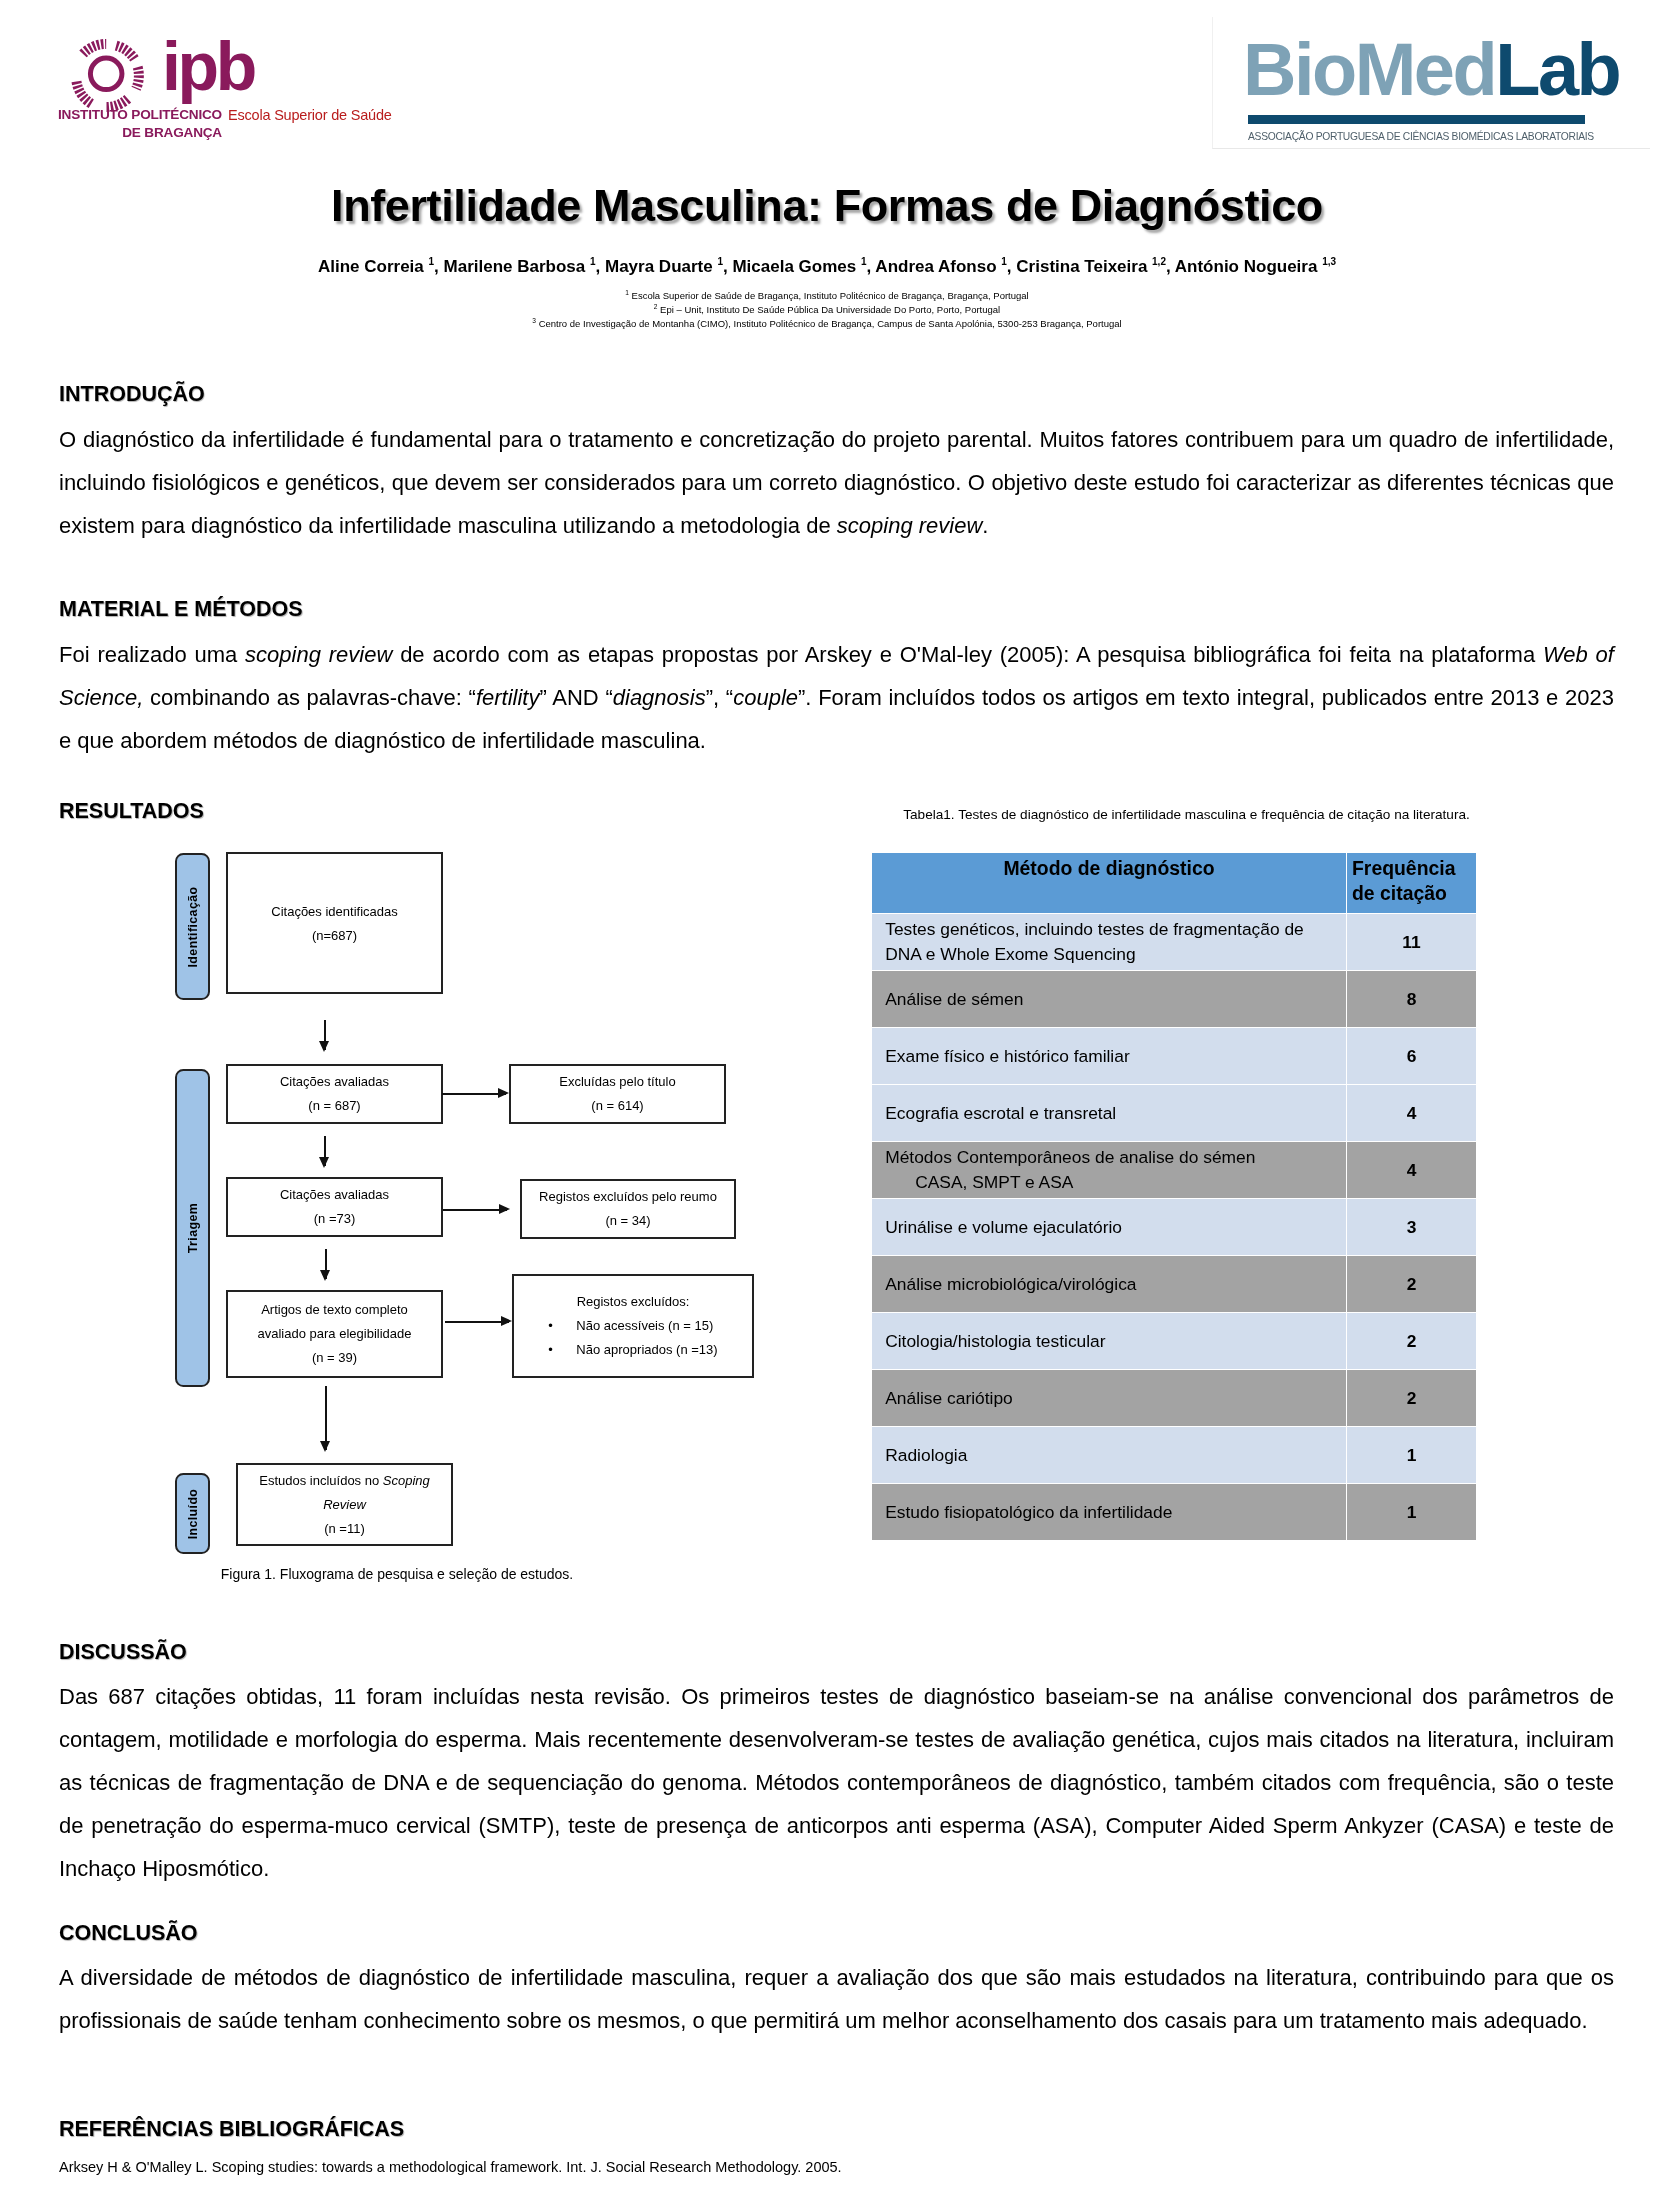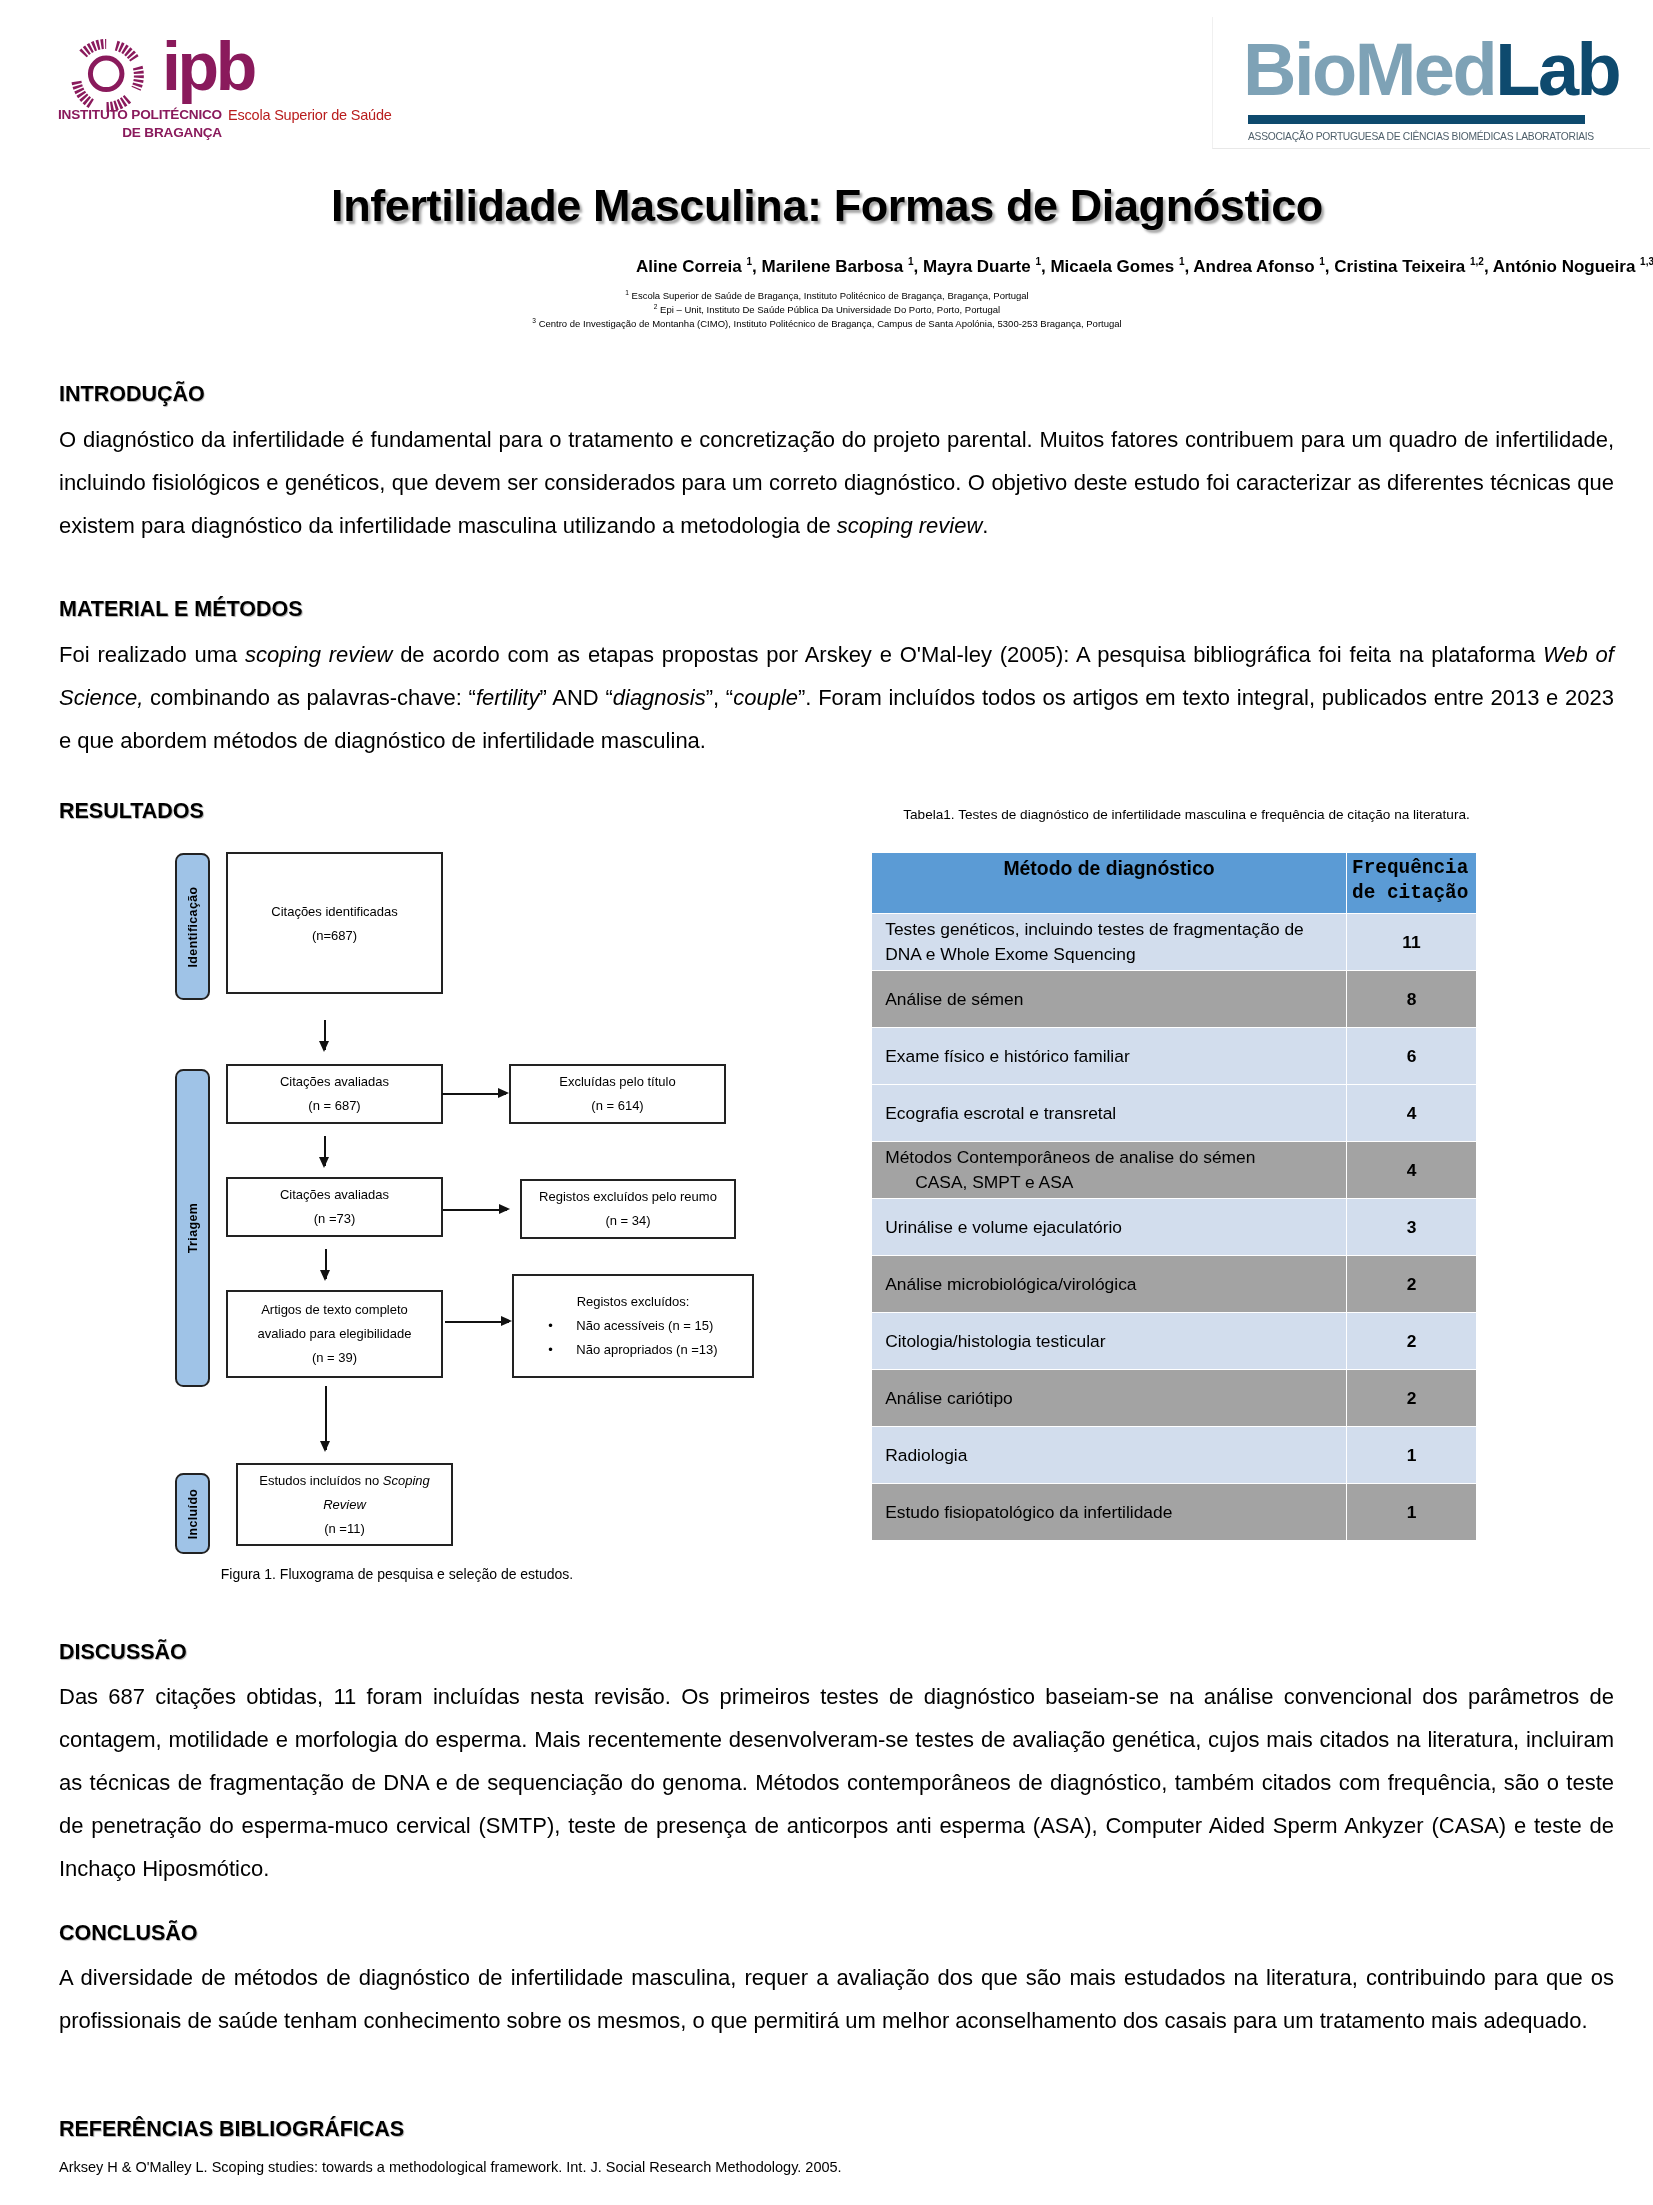--- a/index.html
+++ b/index.html
@@ -26,7 +26,7 @@
   
   .title { position: absolute; left: 0; width: 1654px; top: 180px; text-align: center; font-weight: bold; font-size: 45px;
     text-shadow: 2.5px 2.5px 2.5px rgba(0,0,0,0.35); letter-spacing: -0.4px; }
-  .authors { position: absolute; left: 0; width: 1654px; top: 257px; text-align: right; font-weight: bold; font-size: 17px; }
+  .authors { position: absolute; left: 0; width: 1654px; top: 257px; text-align: center; font-weight: bold; font-size: 17px; }
   .authors sup { font-size: 10px; vertical-align: 6.6px; line-height: 0; }
   .affils { position: absolute; left: 0; width: 1654px; top: 289px; text-align: center; font-size: 9.5px; line-height: 14px; }
   .affils sup { font-size: 6.6px; vertical-align: 4.1px; line-height: 0; }

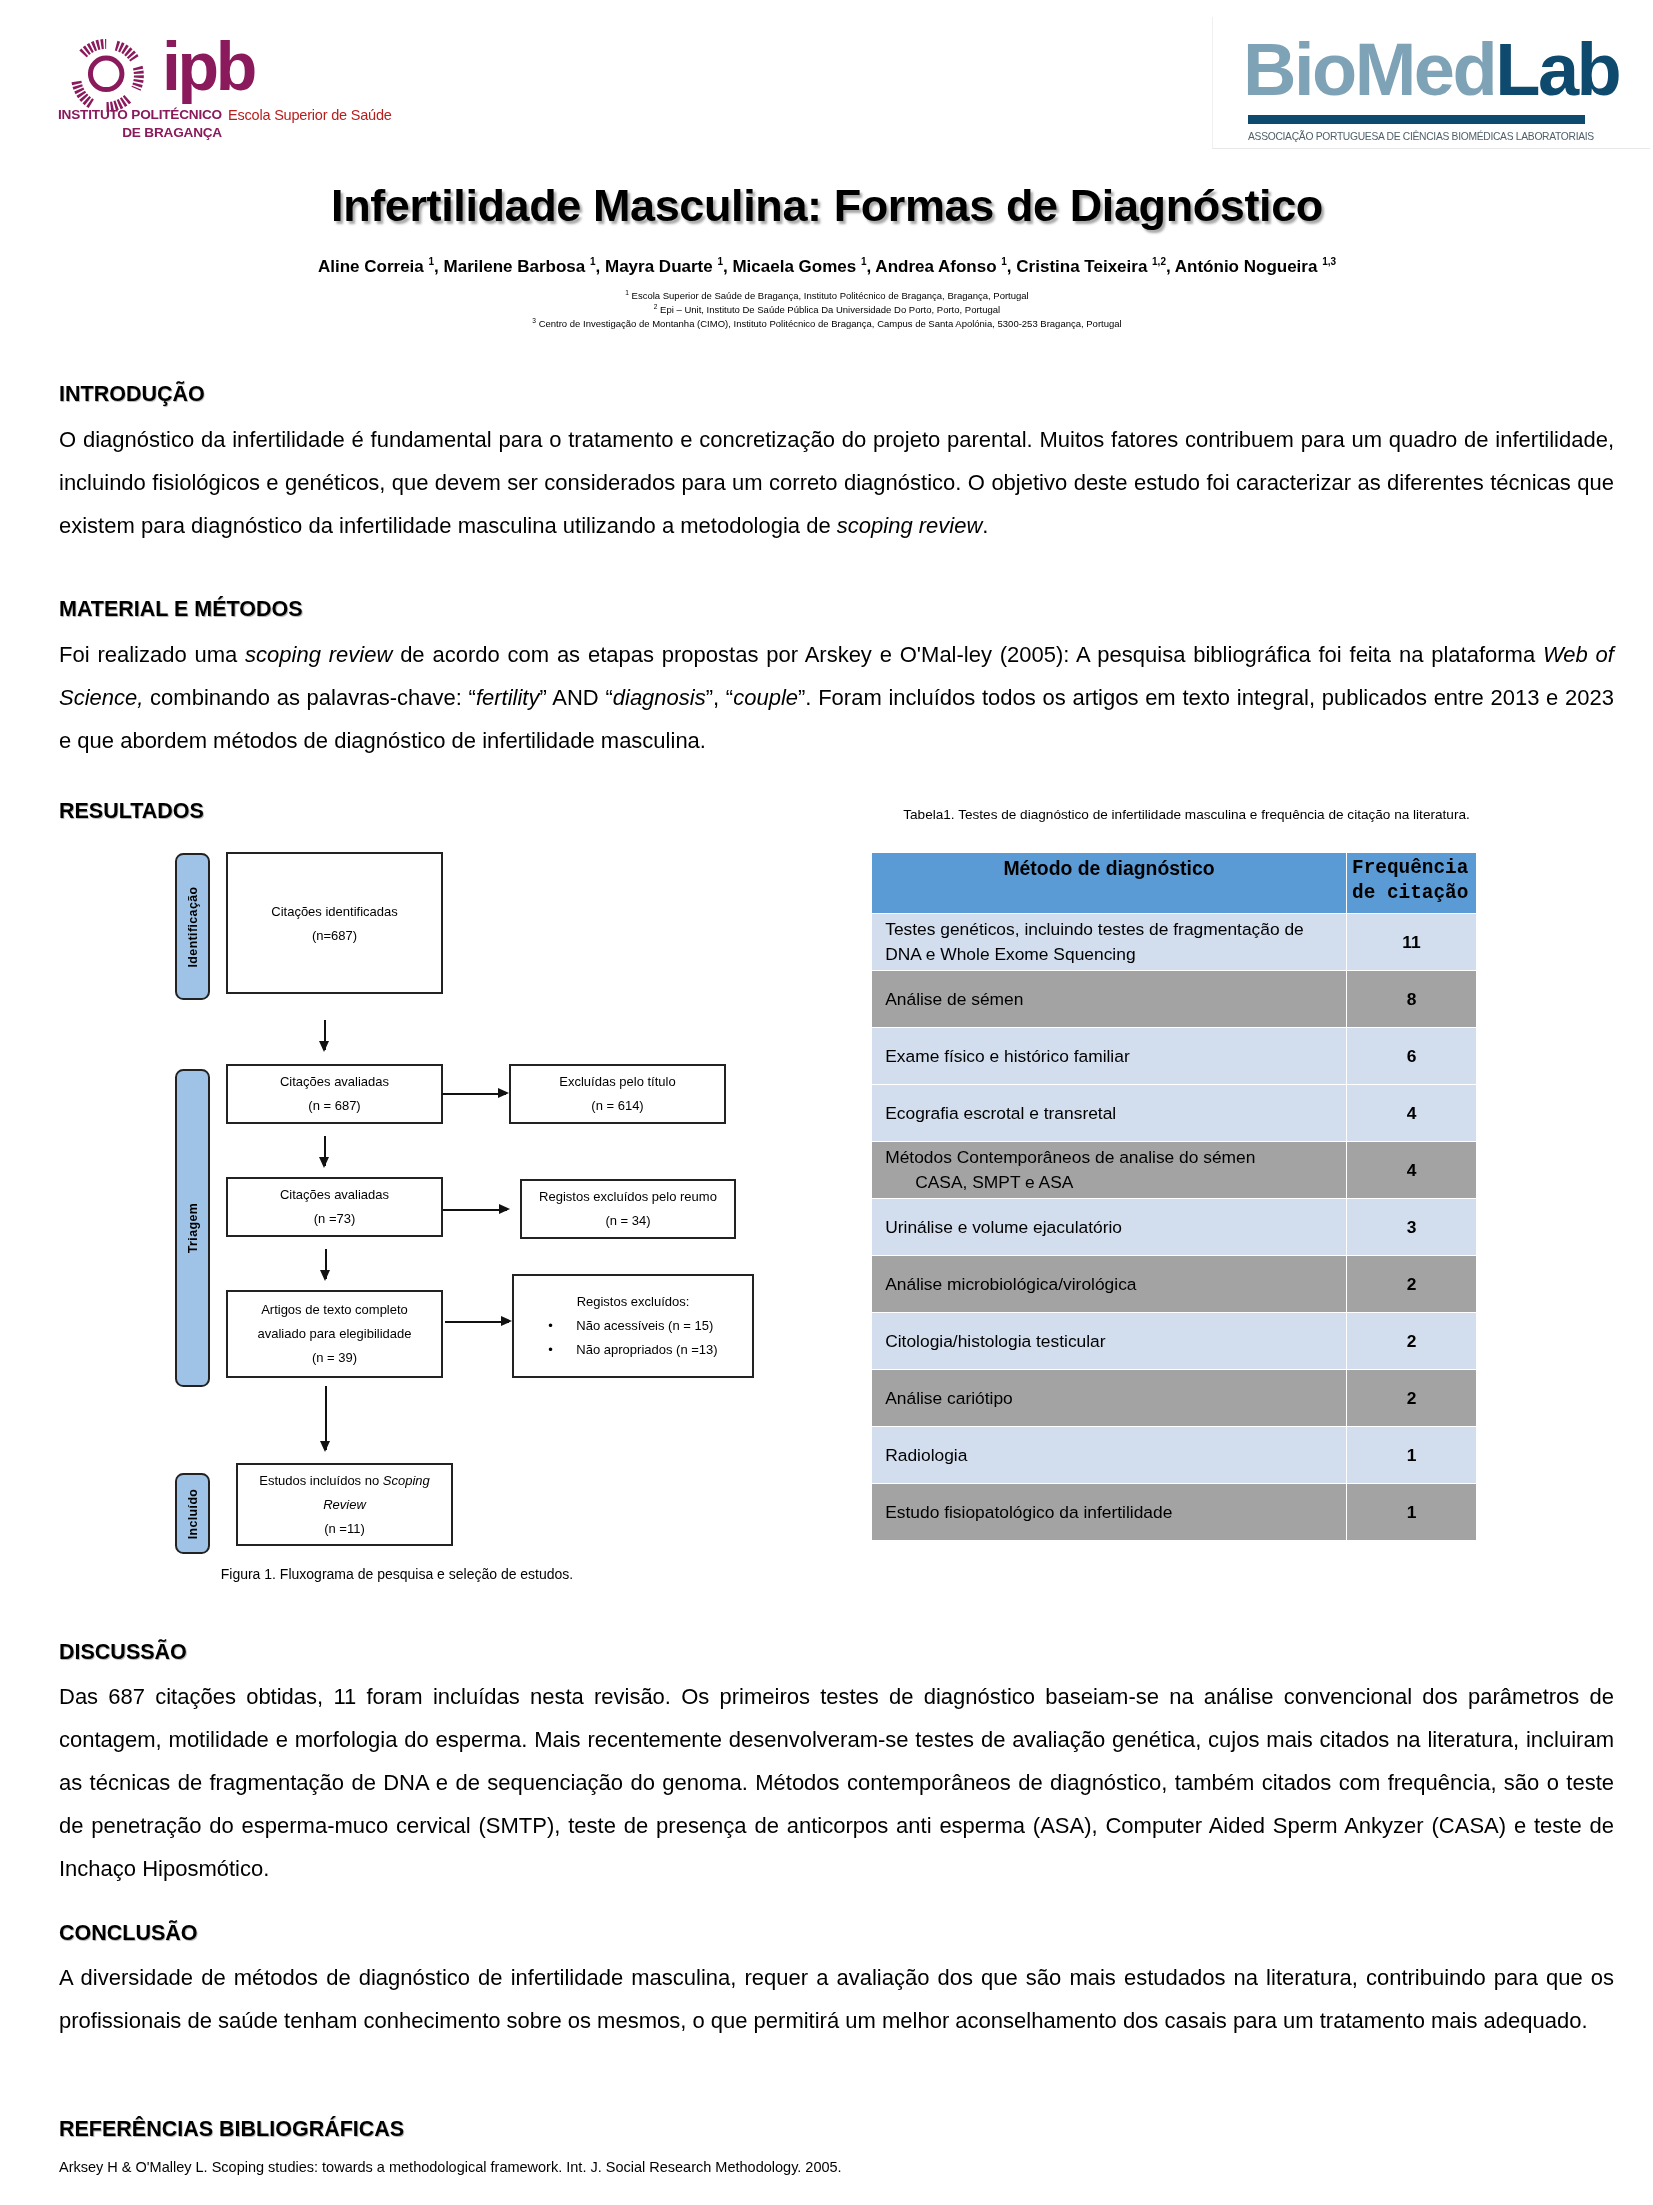--- a/index.html
+++ b/index.html
@@ -59,7 +59,7 @@
   .dtable th, .dtable td { border: 1.7px solid #ffffff; font-size: 17.4px; }
   .dtable th { background: #5b9bd5; font-weight: bold; font-size: 19.4px; vertical-align: top; height: 61px; line-height: 25px; padding: 2.5px 5px; }
   .dtable th.c1 { text-align: center; width: 475px; }
-  .dtable th.c2 { text-align: left; font-family: Liberation Mono, monospace; }
+  .dtable th.c2 { text-align: left; }
   .dtable td { height: 57px; padding: 0 13.2px; line-height: 25px; }
   .dtable td.num { text-align: center; font-weight: bold; }
   .dtable tr.odd td { background: #d2dded; }

